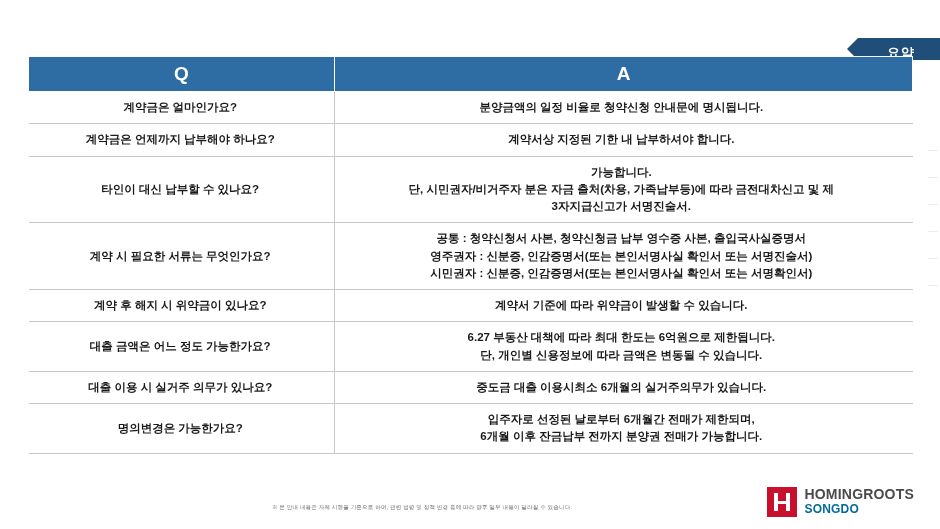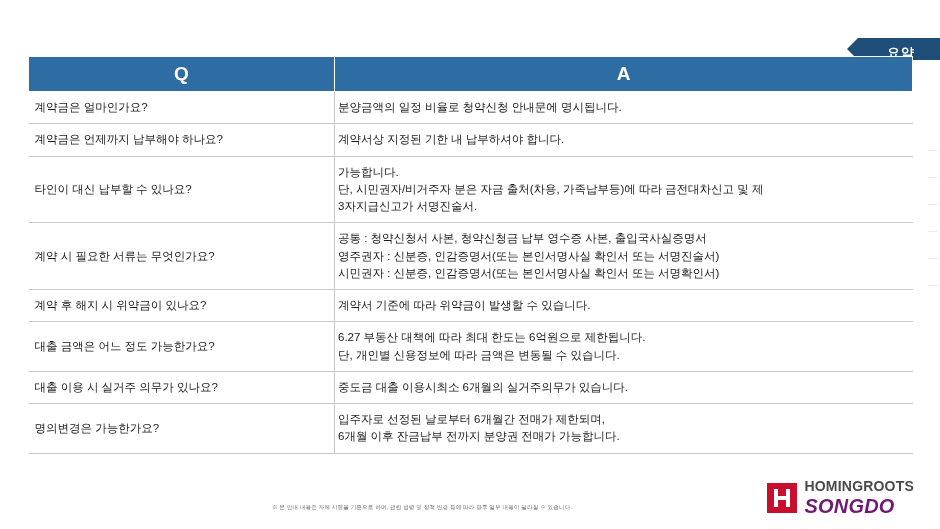--- a/index.html
+++ b/index.html
@@ -86,11 +86,12 @@
   .qa-table tbody td {
     border-bottom: 1px solid #c8c8c8;
     font-size: 11.5px;
-    font-weight: normal;
+    font-weight: bold;
     line-height: 1.5;
     padding: 7px 8px;
     vertical-align: middle;
     color: #1a1a1a;
+    text-align: center;
   }
   .qa-table tbody td.cell-q {
     padding-left: 6px;

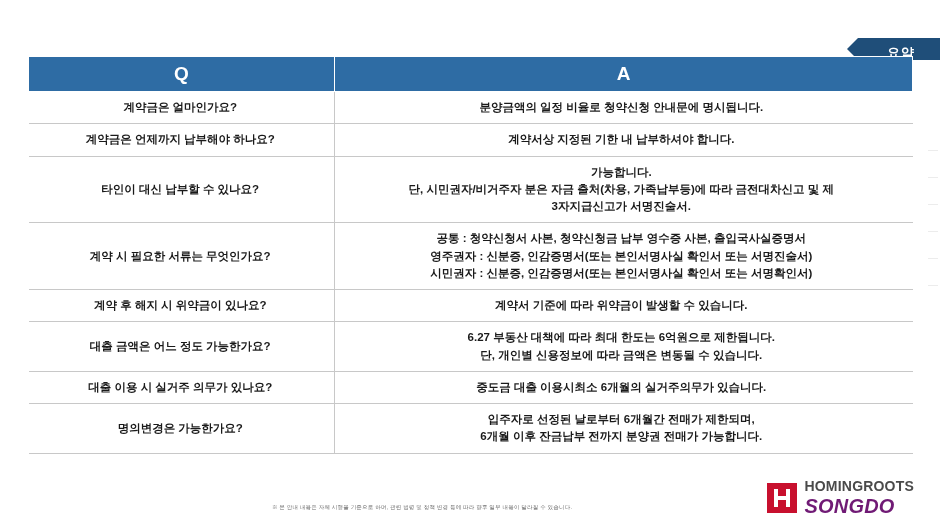--- a/index.html
+++ b/index.html
@@ -168,12 +168,11 @@
     display: block;
   }
   .logo-text .l2 {
-    font-size: 20px;
-    font-weight: bold;
-    color: #701a75;
+    font-size: 12px;
+    font-weight: bold;
+    color: #0369a1;
     letter-spacing: 0.2px;
     display: block;
-    font-style: italic;
   }
 
   

